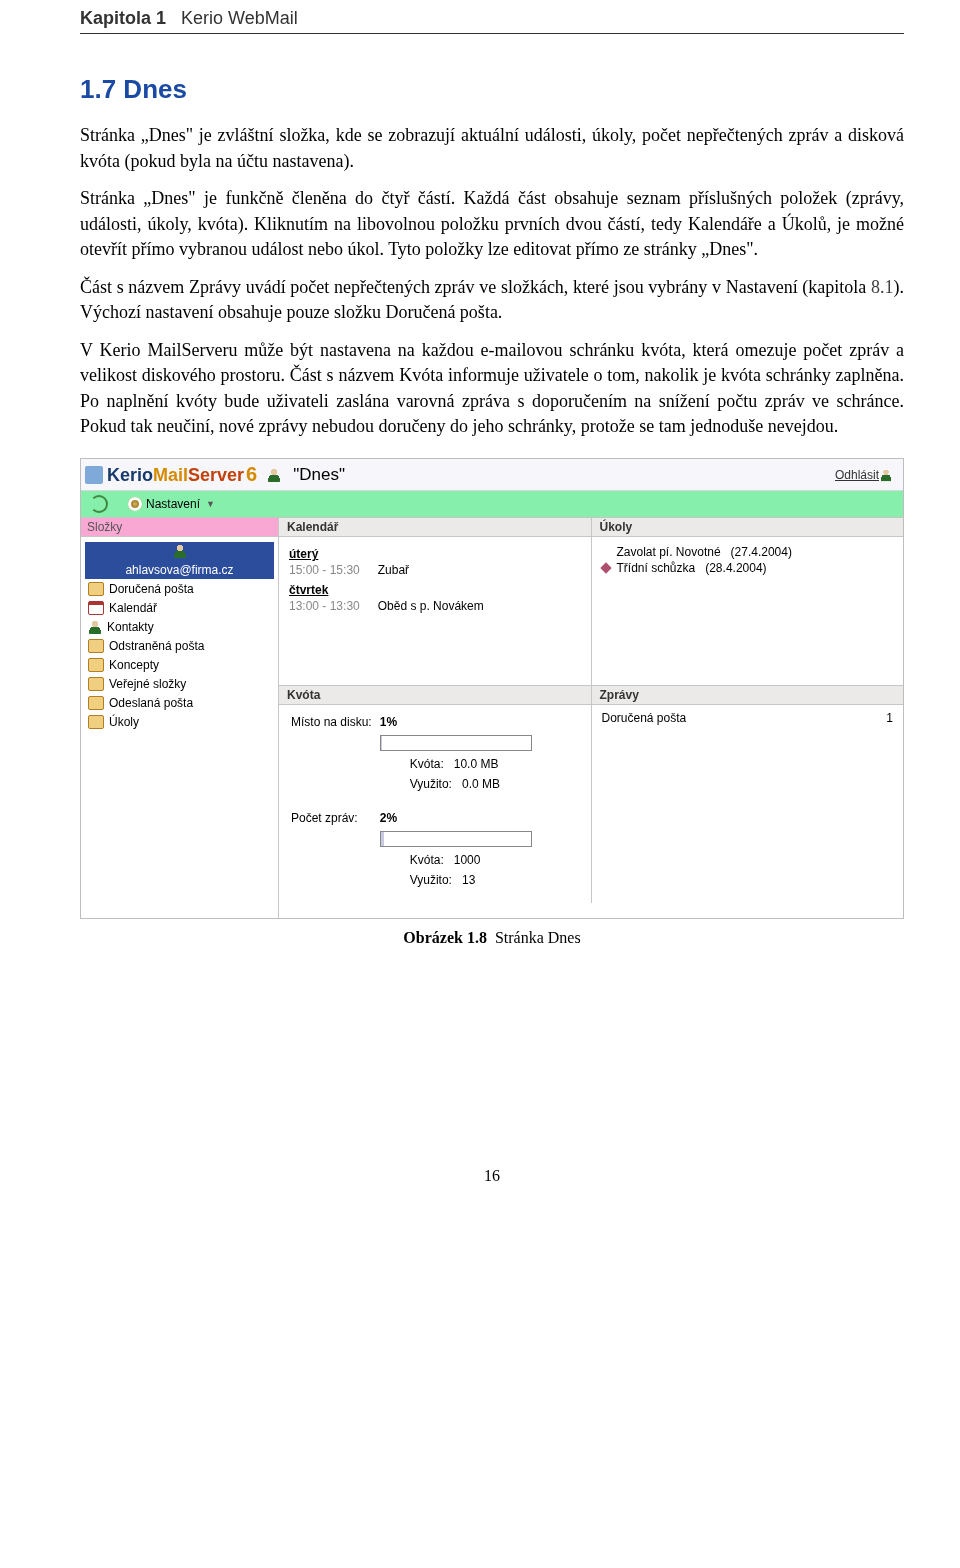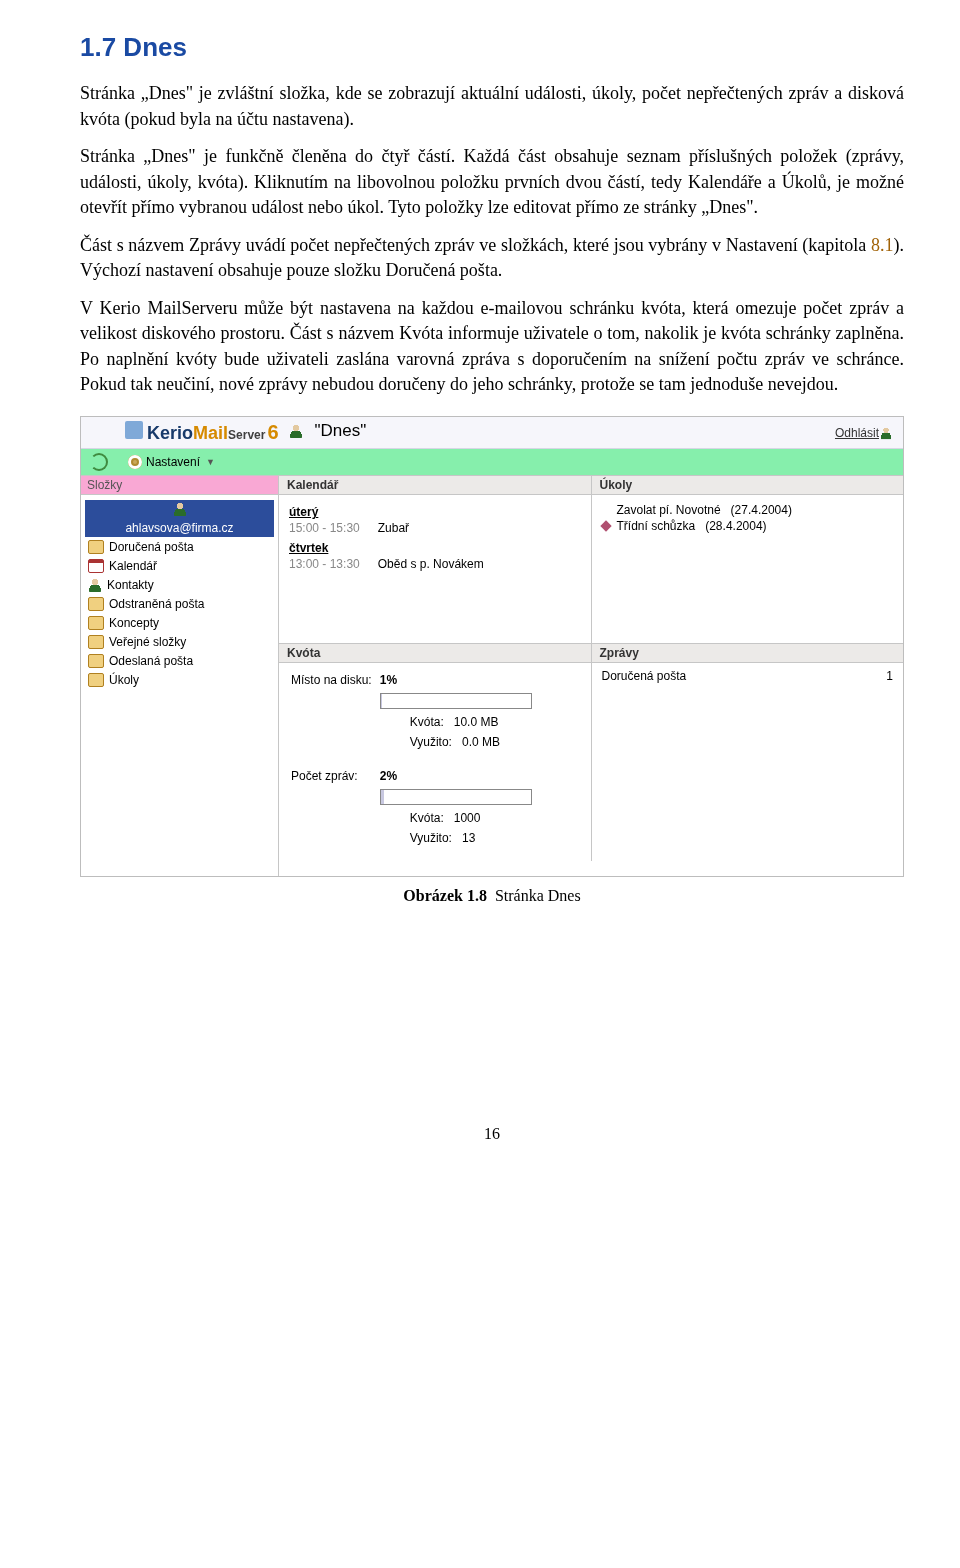--- a/index.html
+++ b/index.html
@@ -265,6 +265,10 @@
 
 <div class="page">
 
+  <div class="running-head">
+    <span class="chap">Kapitola 1</span>
+    <span>&nbsp;&nbsp;</span><span>Kerio WebMail</span>
+  </div>
 
   <h2 class="section">1.7 Dnes</h2>
 

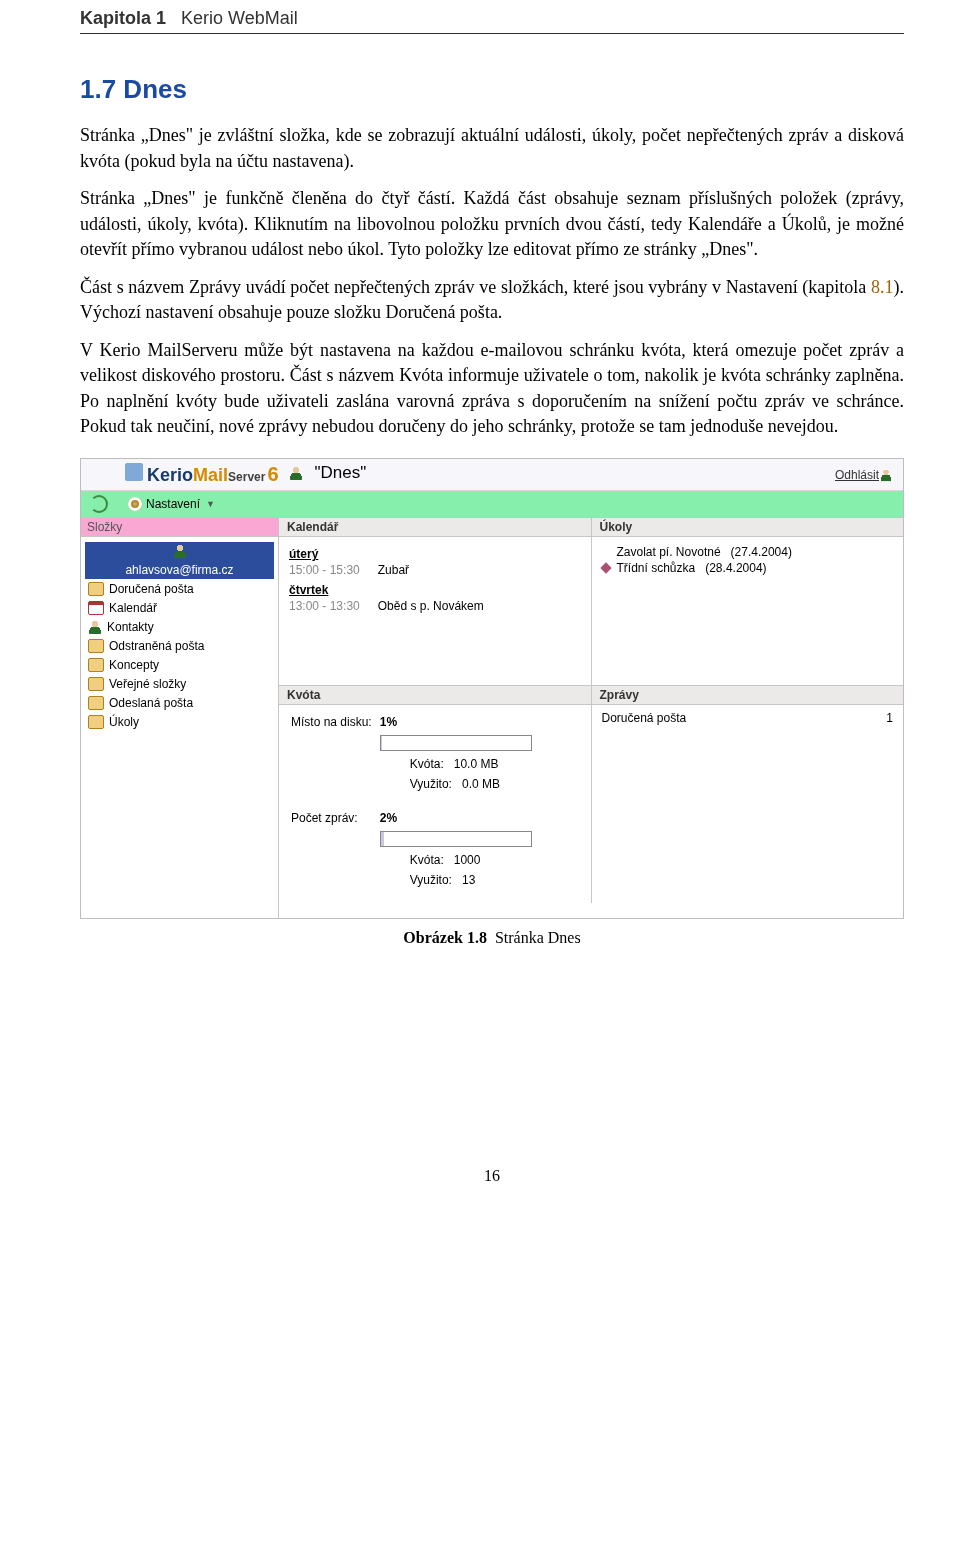--- a/index.html
+++ b/index.html
@@ -37,7 +37,7 @@
     text-align: justify;
     margin: 0 0 12px 0;
   }
-  .link { color: #a16207; margin-top: 6px; }
+  .link { color: #404040; margin-top: 6px; }
   .figure-wrap {
     margin: 18px 0 8px 0;
     border: 1px solid #bdbdbd;

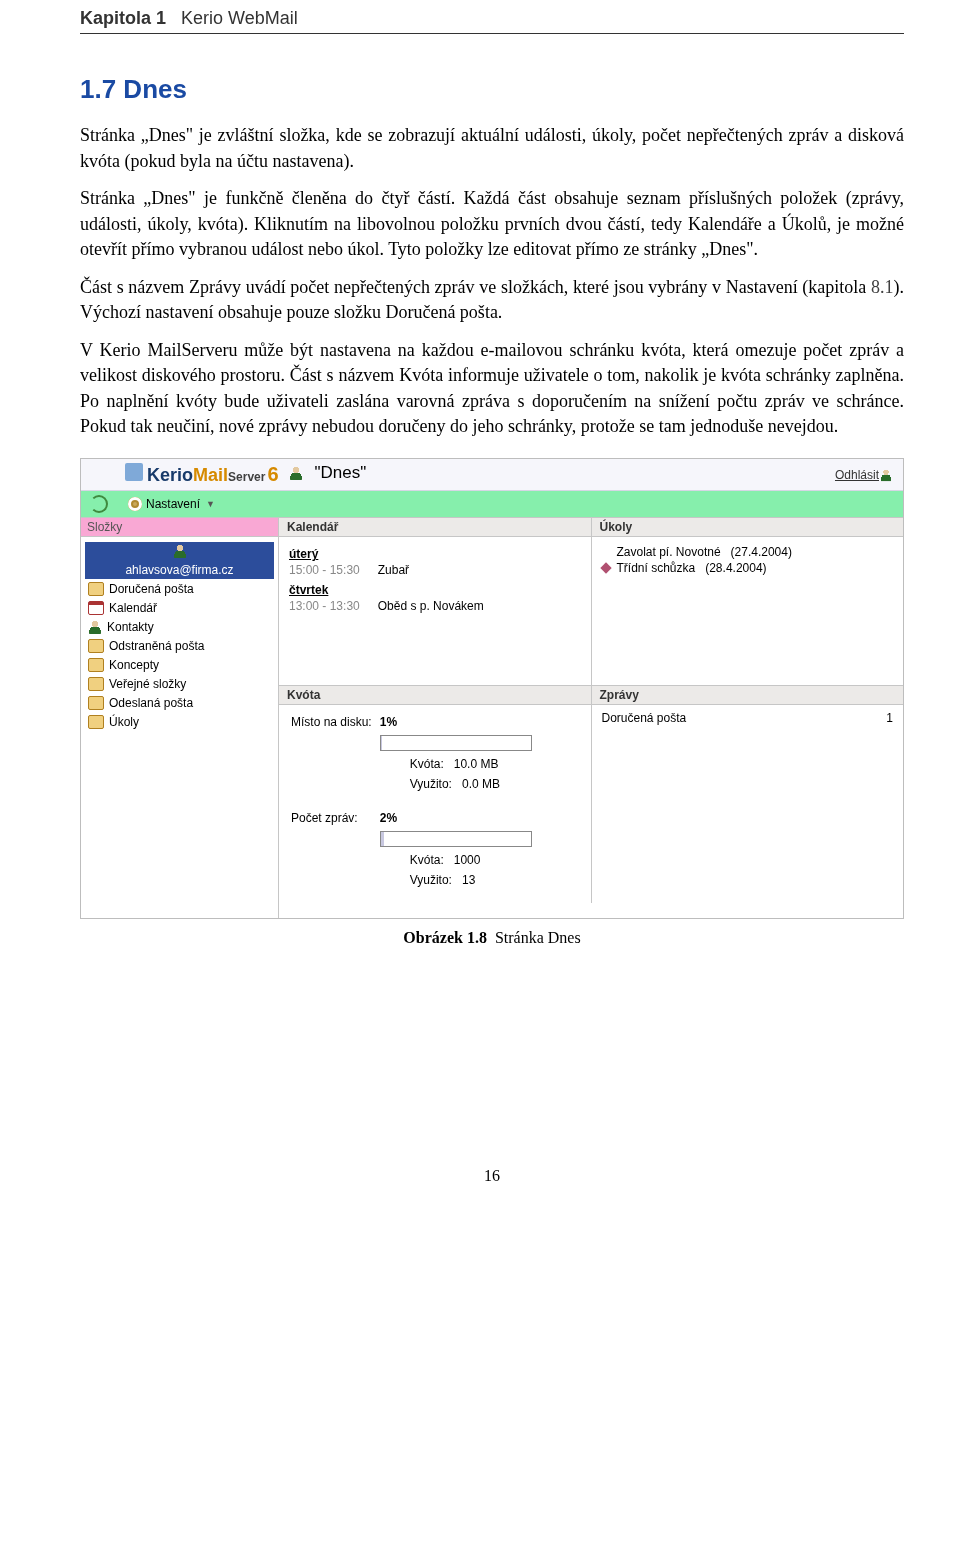--- a/index.html
+++ b/index.html
@@ -282,7 +282,7 @@
   <div class="figure-wrap">
 
     <div class="titlebar">
-      <div style="display:flex;align-items:flex-start;margin-left:40px;">
+      <div style="display:flex;align-items:center;">
         <span style="display:inline-block;width:18px;height:18px;background:#7fa9d8;border-radius:2px;margin-right:4px;"></span>
         <span class="brand">
           <span class="kerio">Kerio</span>

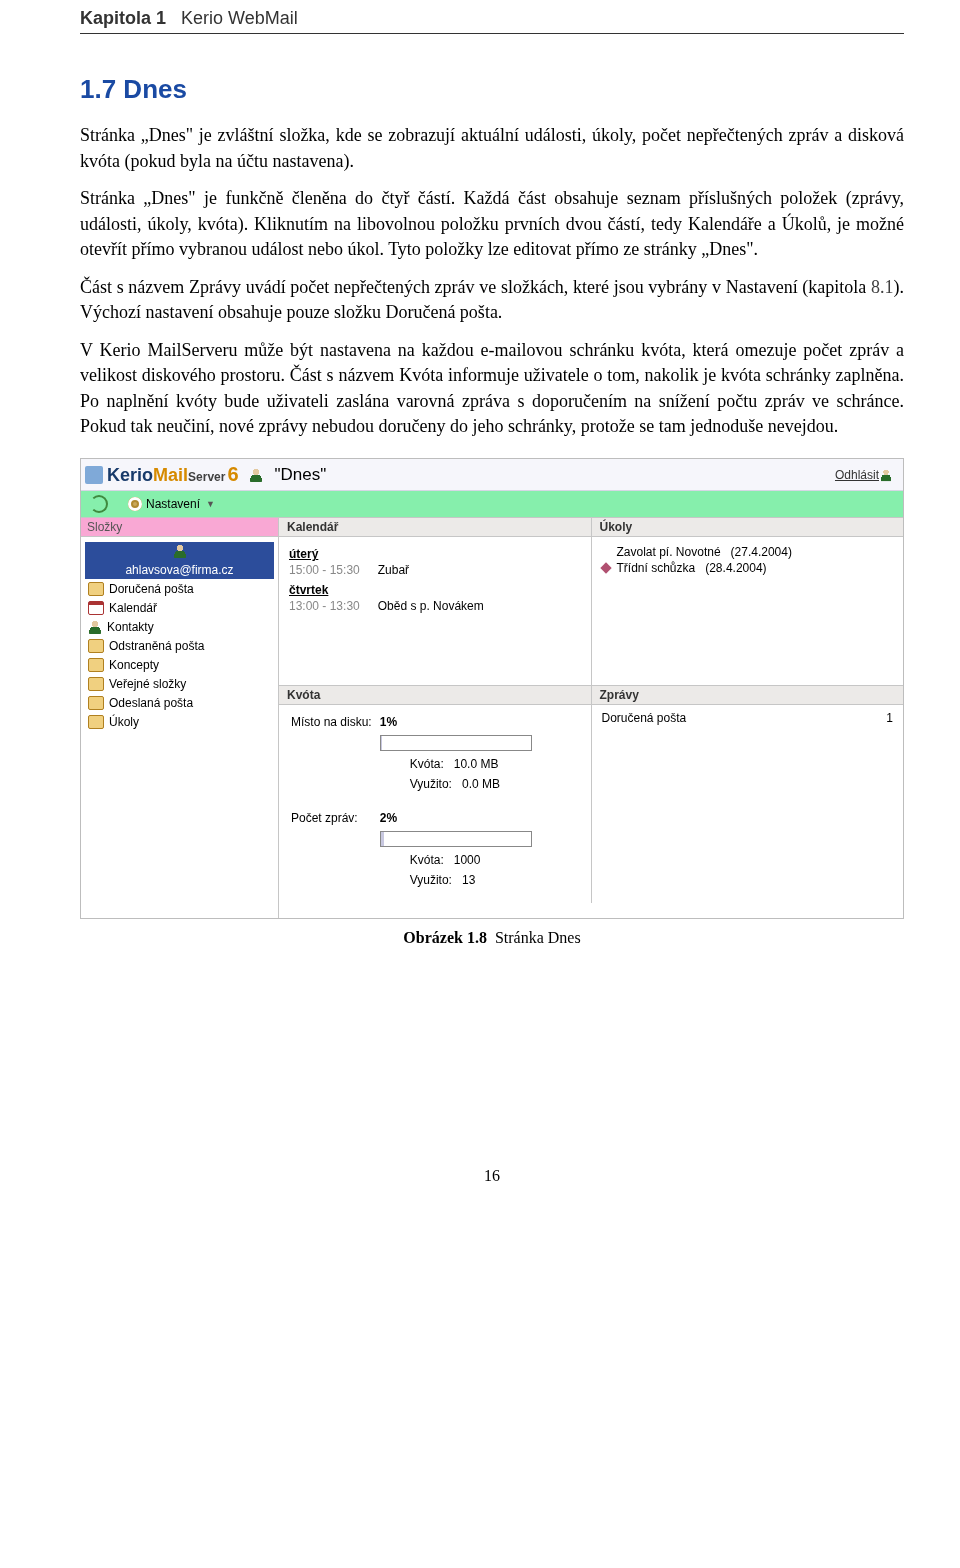--- a/index.html
+++ b/index.html
@@ -68,9 +68,9 @@
     font-size: 18px;
   }
   .brand .server {
-    color: #404040;
-    font-weight: bold;
-    font-size: 12px;
+    color: #c2410c;
+    font-weight: bold;
+    font-size: 18px;
   }
   .brand .six {
     color: #d68a00;

